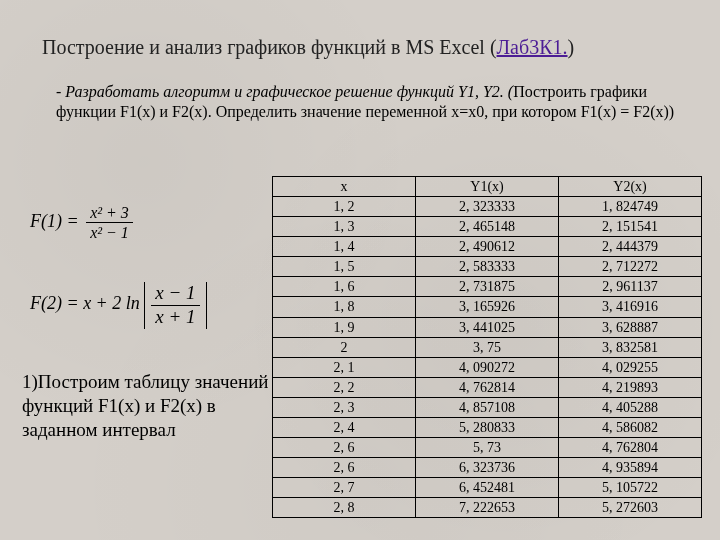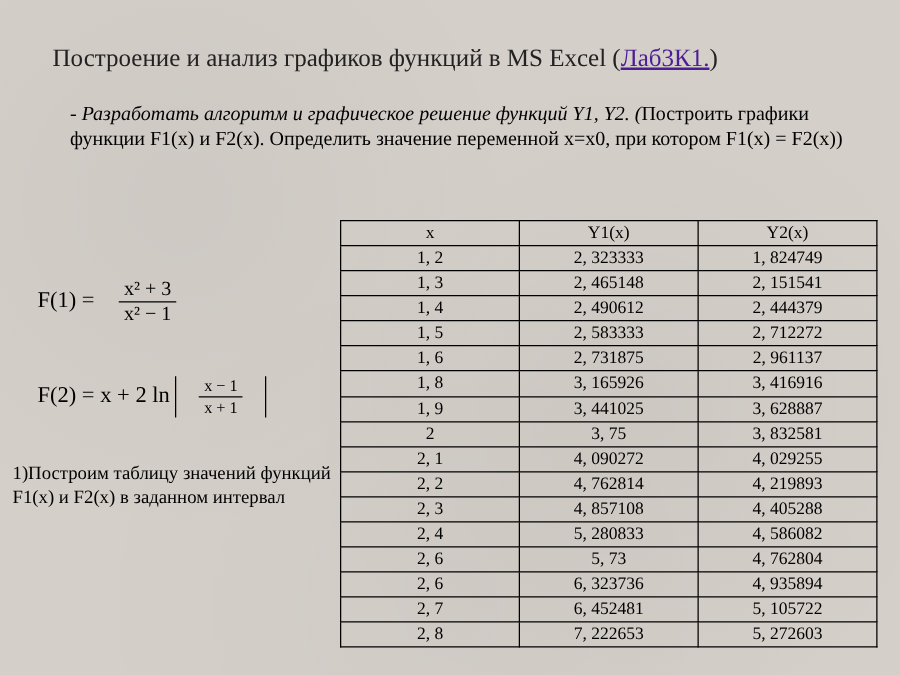--- a/index.html
+++ b/index.html
@@ -32,8 +32,8 @@
   }
   .task .ital{font-style:italic}
   .formulae{
-    position:absolute;left:30px;top:196px;width:230px;
-    font-size:18px;
+    position:absolute;left:30px;top:177px;width:230px;
+    font-size:18px;font-style:italic;
     font-family:"Times New Roman",serif;
   }
   .formula{margin:26px 0 40px 0}

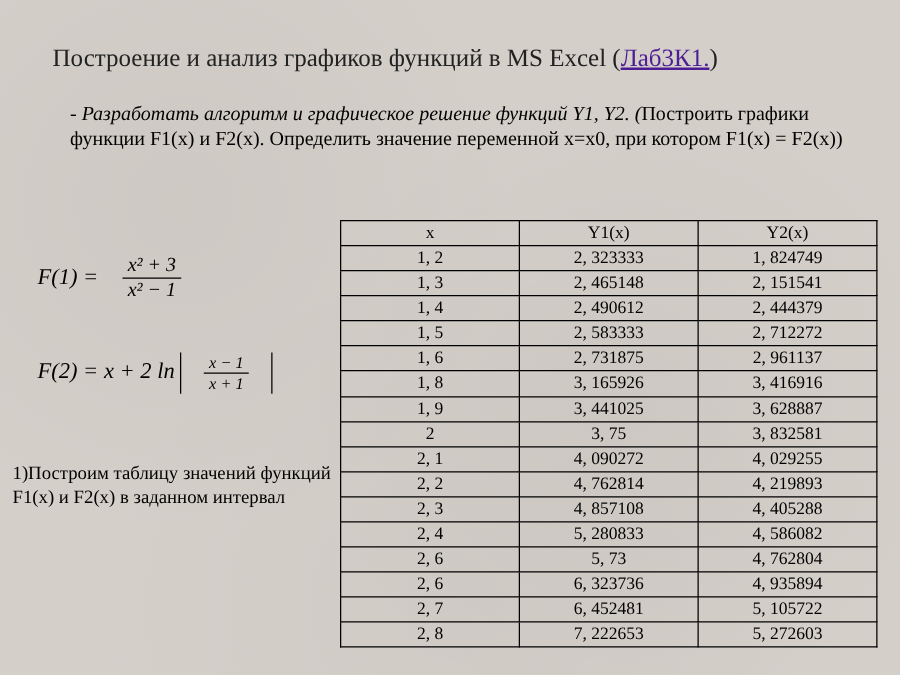--- a/index.html
+++ b/index.html
@@ -37,7 +37,7 @@
     font-family:"Times New Roman",serif;
   }
   .formula{margin:26px 0 40px 0}
-  .frac{display:inline-block;vertical-align:middle;text-align:right;margin:0 15px}
+  .frac{display:inline-block;vertical-align:middle;text-align:right;margin:0 3px}
   .frac .num{display:block;border-bottom:1px solid #000;padding:0 4px;font-size:16px;line-height:1.2}
   .frac .den{display:block;padding:0 4px;font-size:16px;line-height:1.2}
   .abs{display:inline-block;border-left:1px solid #000;border-right:1px solid #000;padding:0 3px;vertical-align:middle}

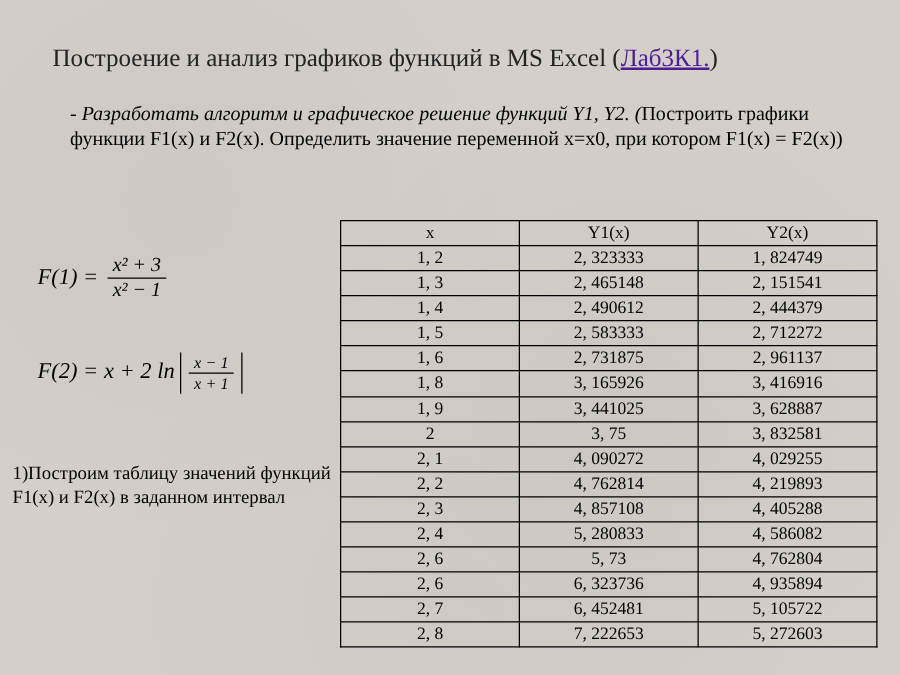--- a/index.html
+++ b/index.html
@@ -41,7 +41,7 @@
   .frac .num{display:block;border-bottom:1px solid #000;padding:0 4px;font-size:16px;line-height:1.2}
   .frac .den{display:block;padding:0 4px;font-size:16px;line-height:1.2}
   .abs{display:inline-block;border-left:1px solid #000;border-right:1px solid #000;padding:0 3px;vertical-align:middle}
-  .f2 .abs .frac .num,.f2 .abs .frac .den{font-size:13px}
+  .f2 .abs .frac .num,.f2 .abs .frac .den{font-size:19px}
   .step{
     position:absolute;left:10px;top:370px;width:255px;
     font-size:15px;line-height:1.25;font-family:Liberation Serif, serif;

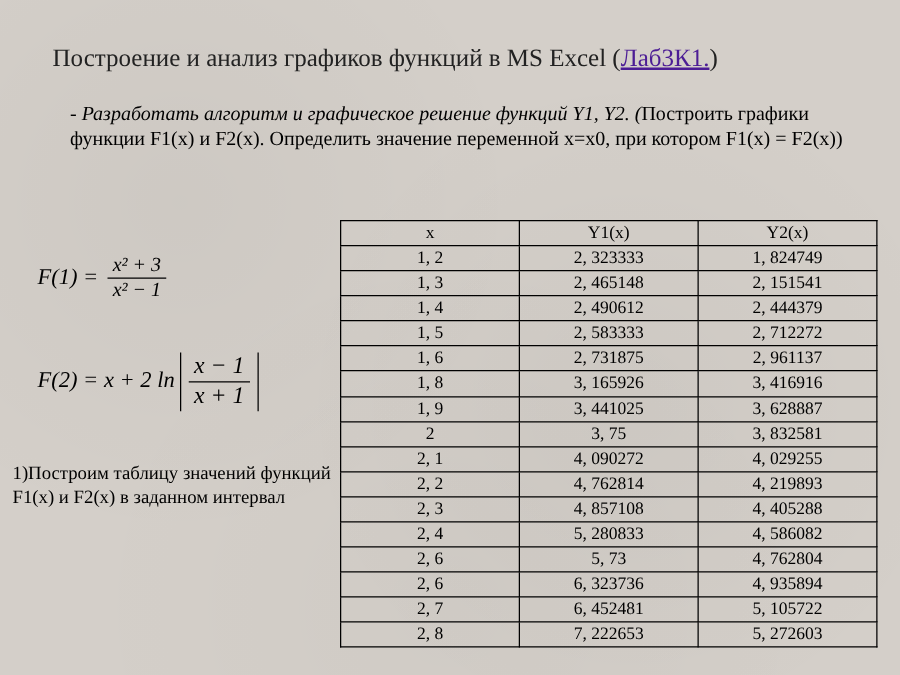--- a/index.html
+++ b/index.html
@@ -43,8 +43,8 @@
   .abs{display:inline-block;border-left:1px solid #000;border-right:1px solid #000;padding:0 3px;vertical-align:middle}
   .f2 .abs .frac .num,.f2 .abs .frac .den{font-size:19px}
   .step{
-    position:absolute;left:10px;top:370px;width:255px;
-    font-size:15px;line-height:1.25;font-family:Liberation Serif, serif;
+    position:absolute;left:22px;top:370px;width:255px;
+    font-size:19px;line-height:1.25;font-family:Liberation Serif, serif;
   }
   .tbl{
     position:absolute;left:272px;top:176px;

